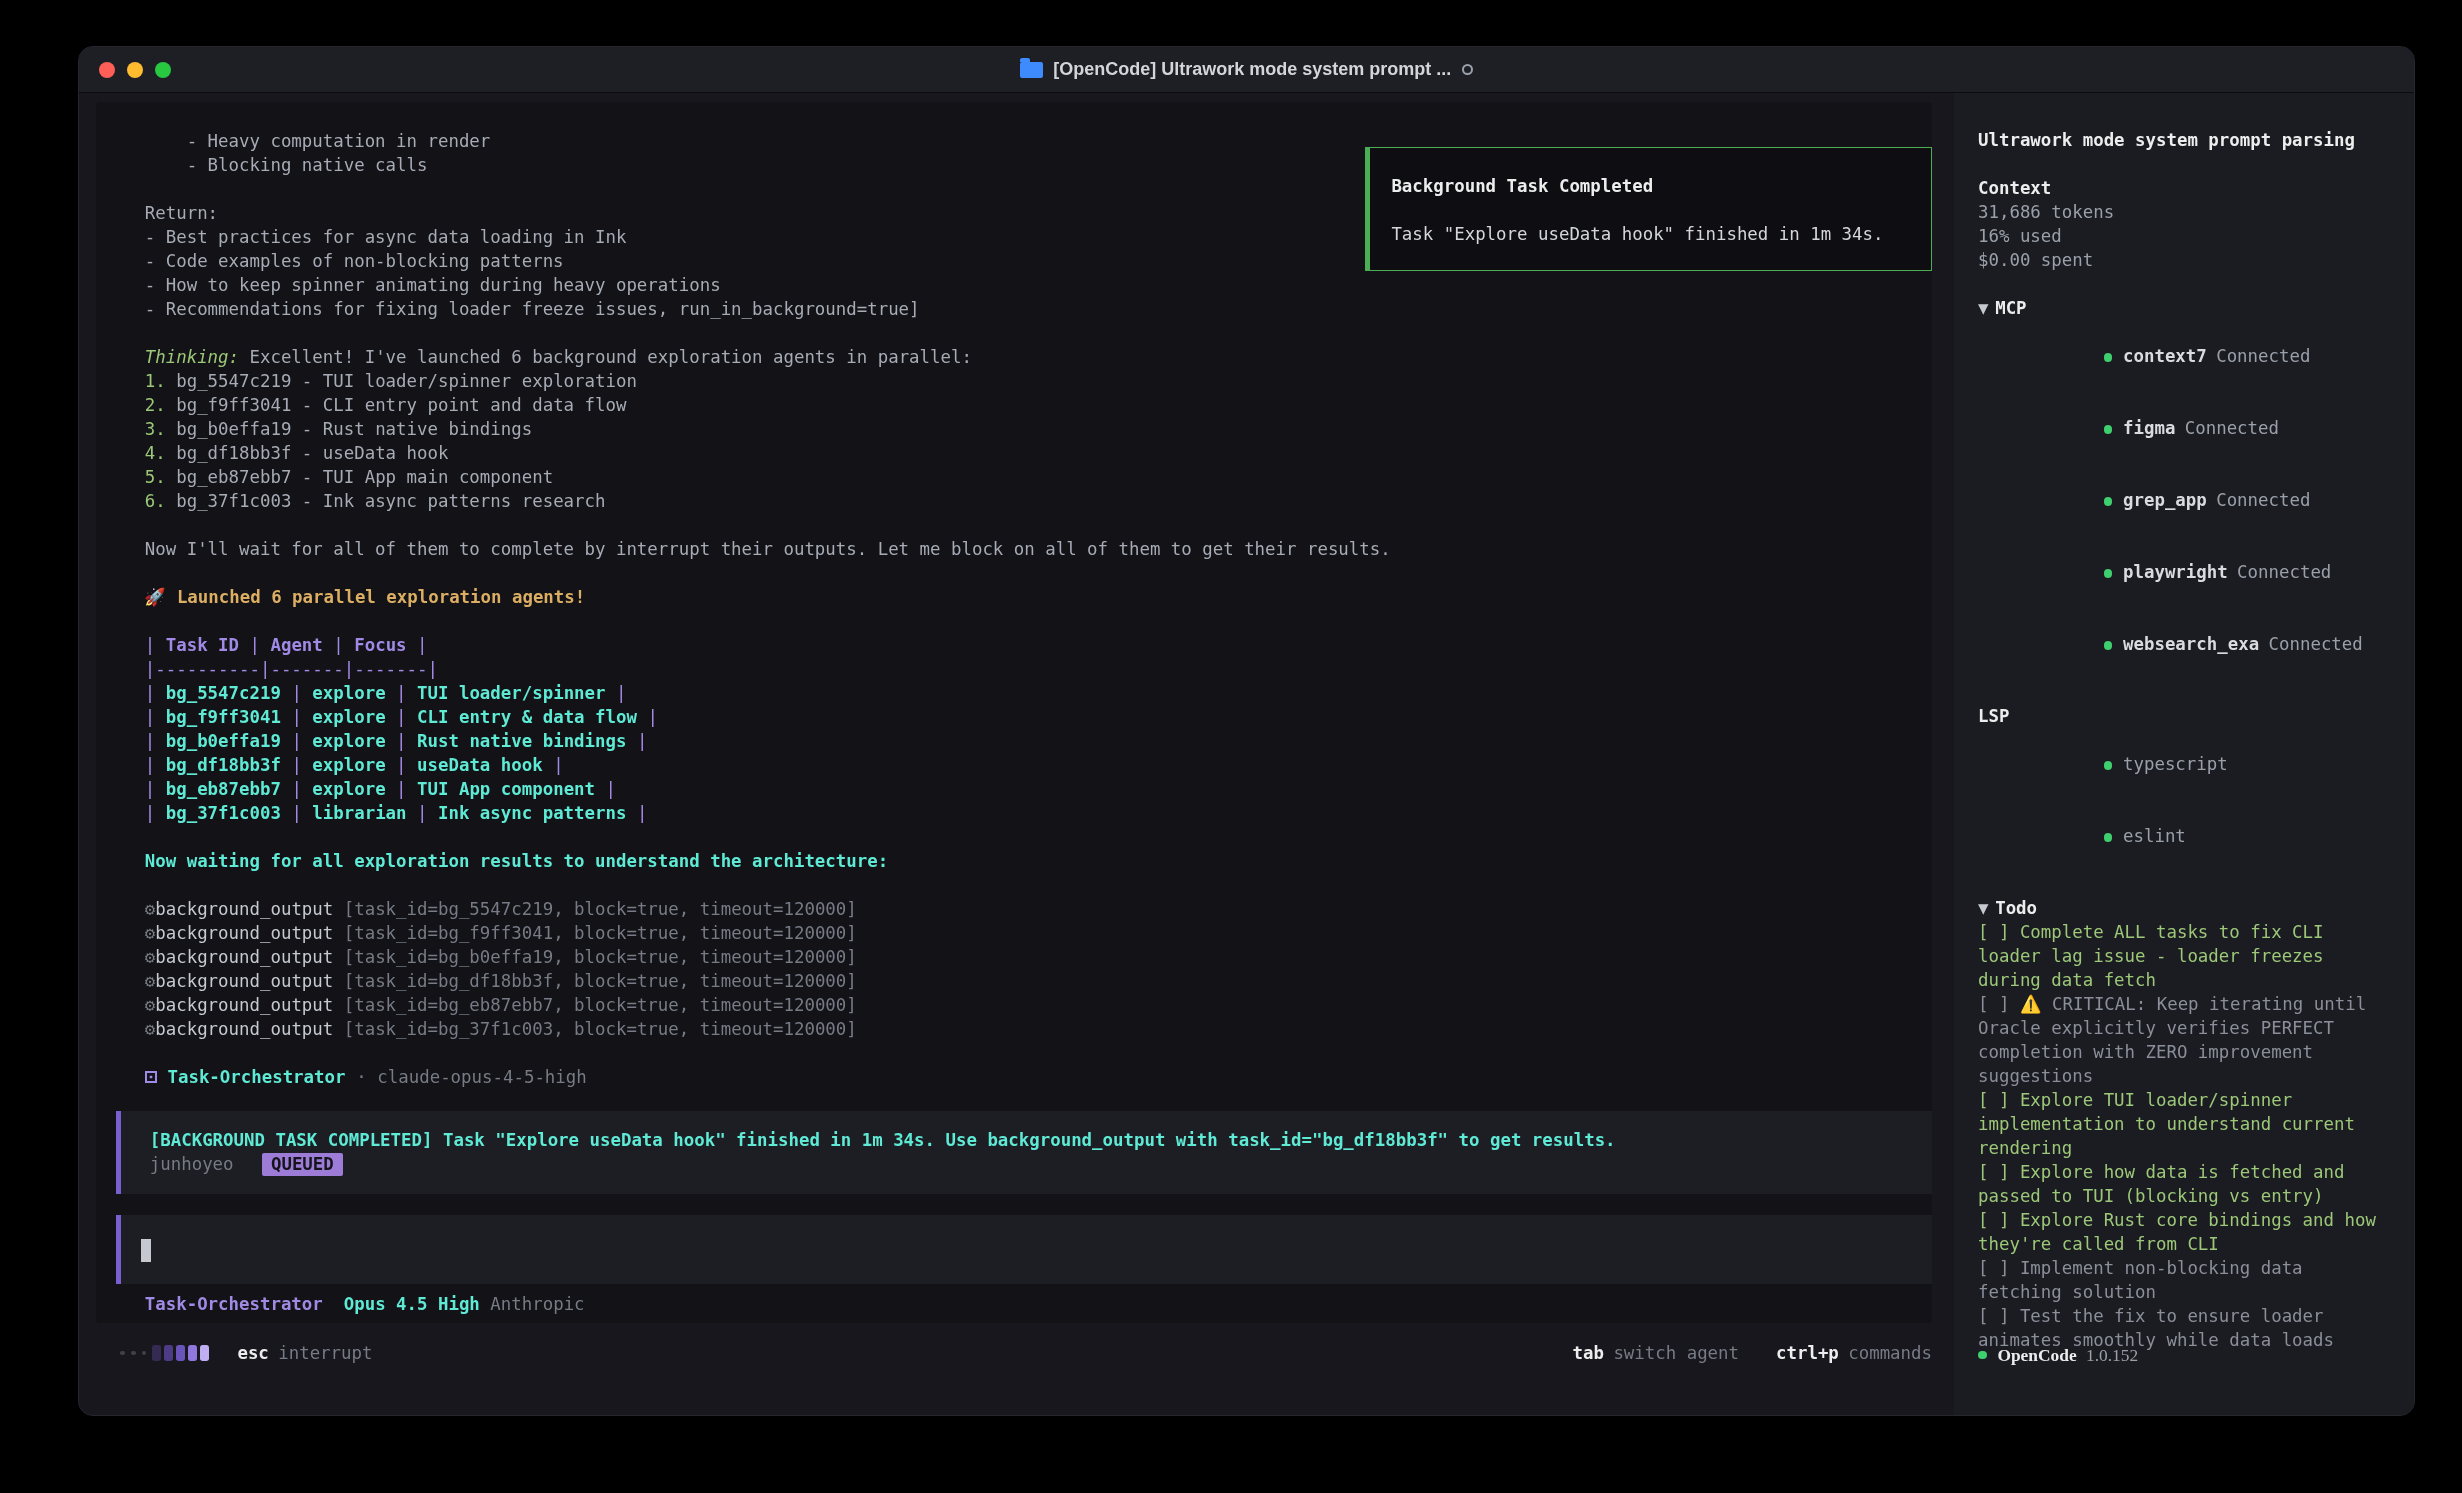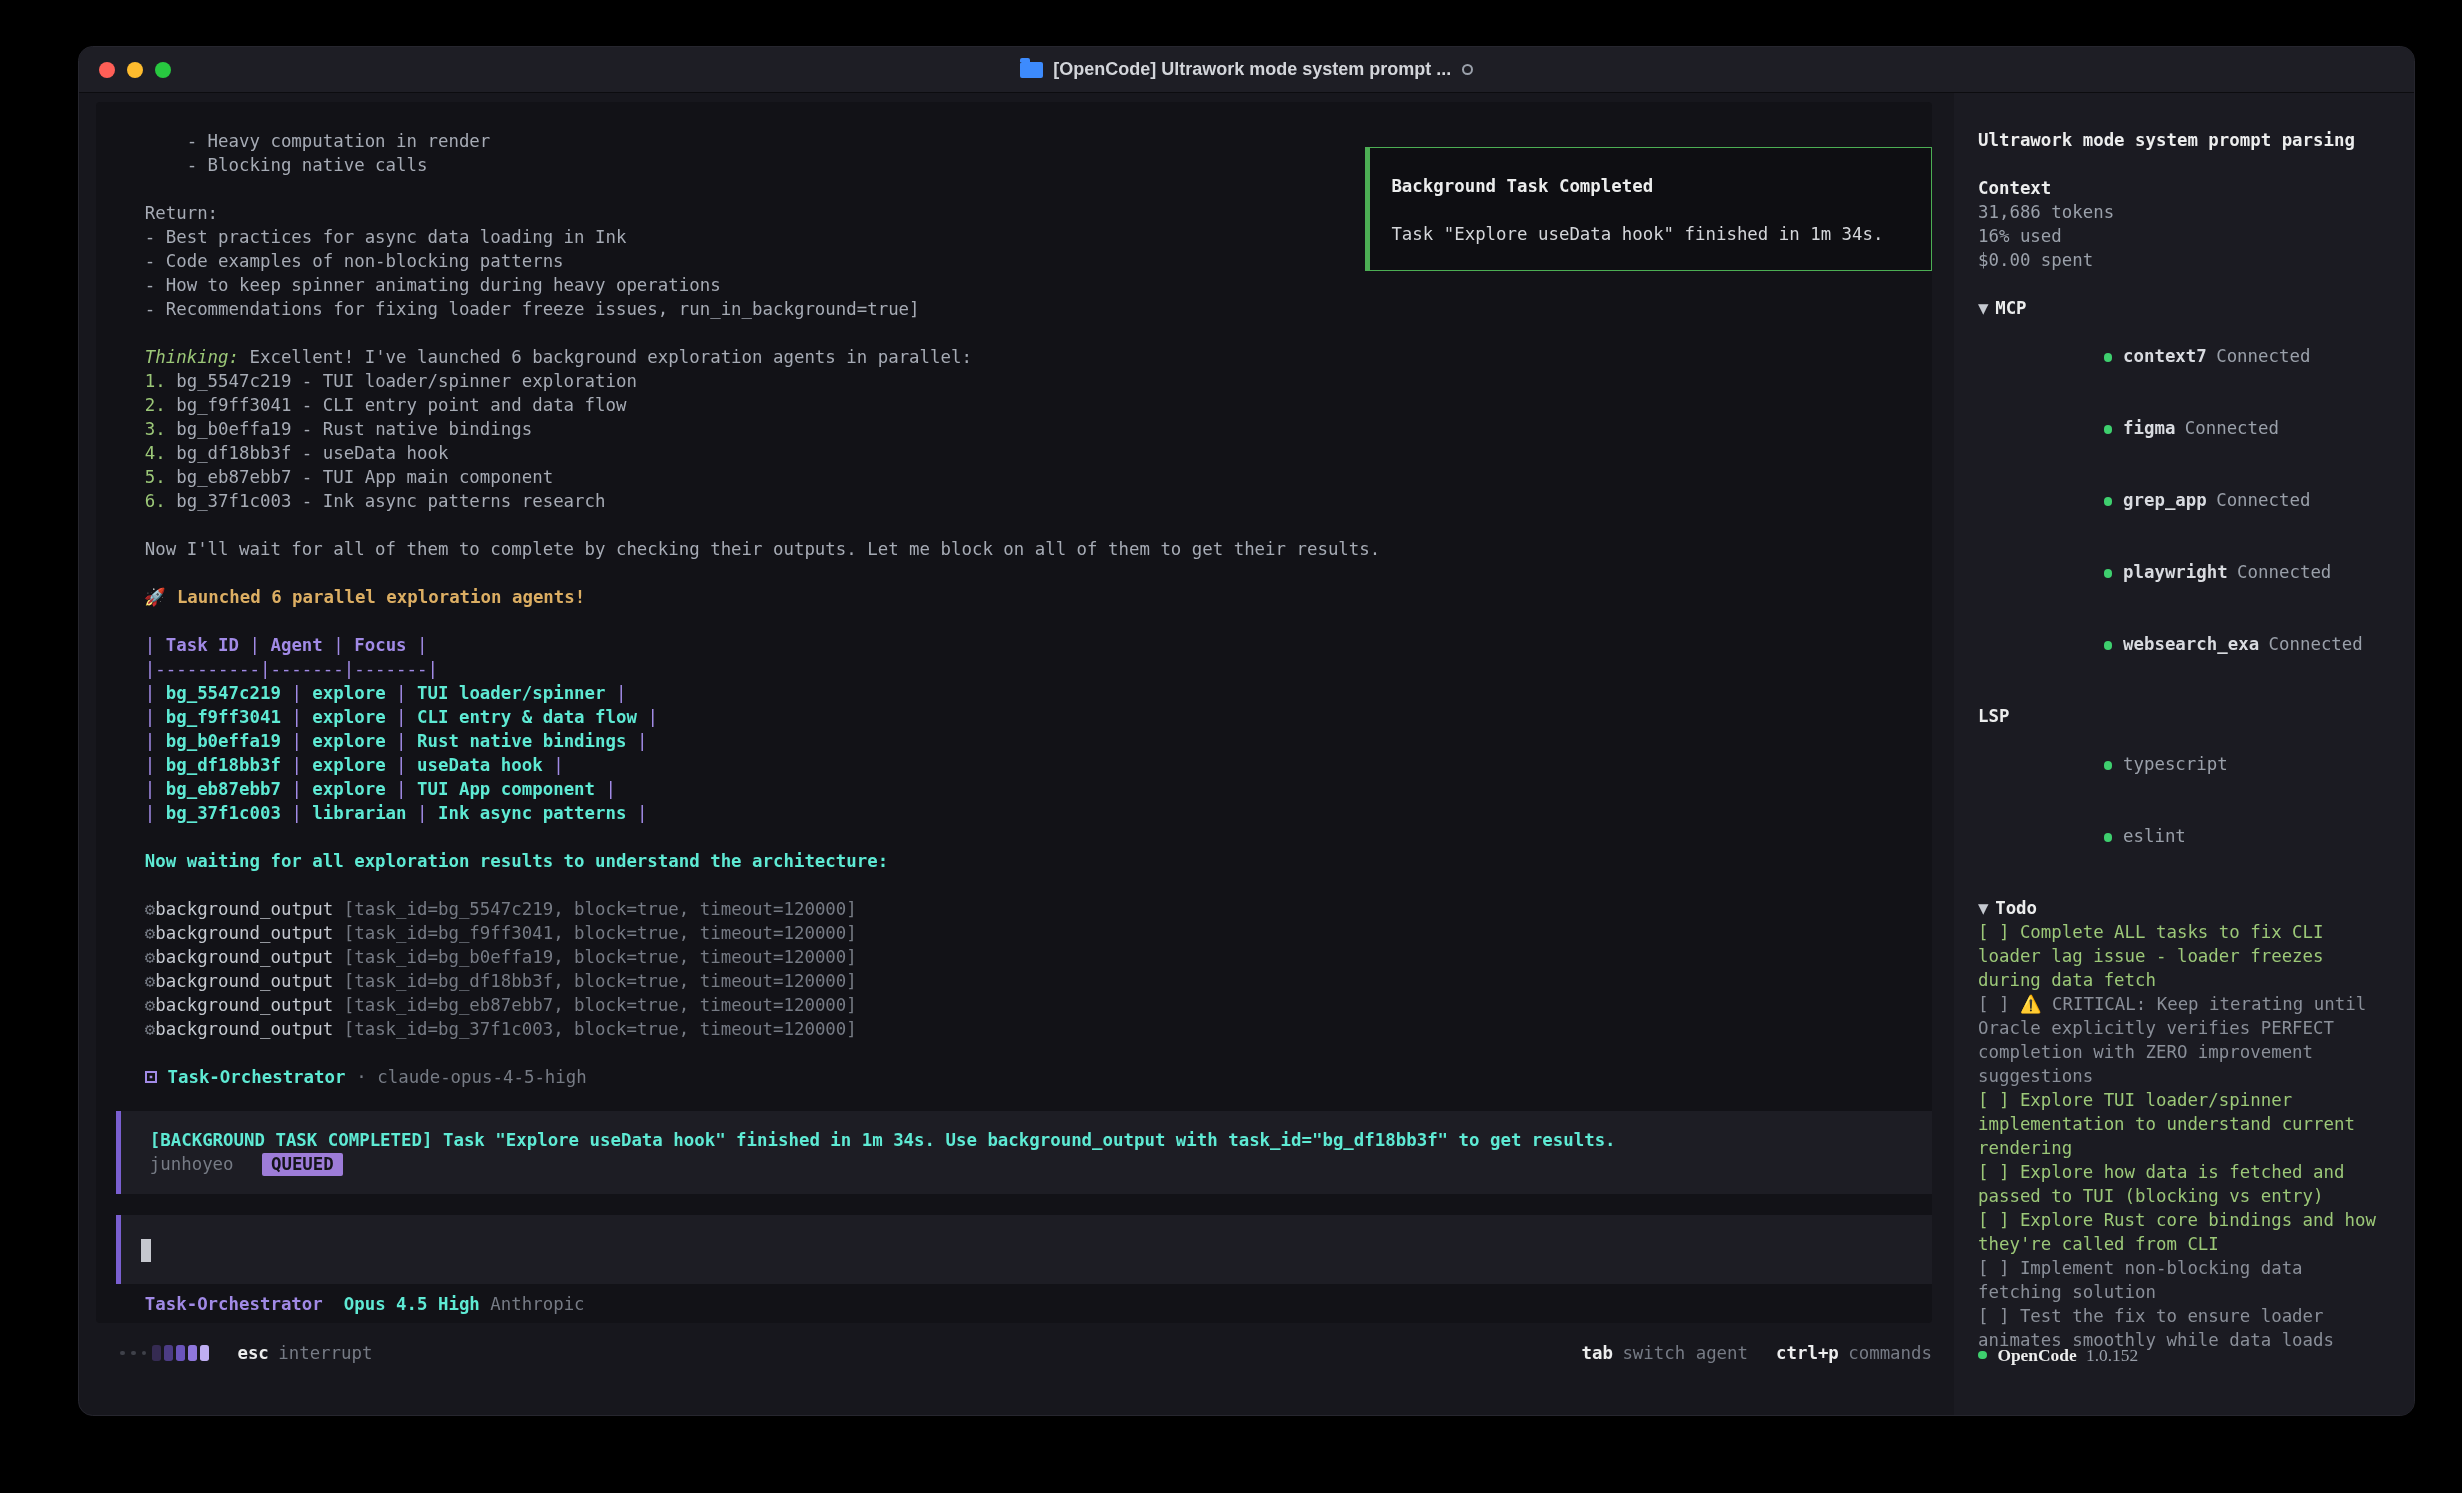--- a/index.html
+++ b/index.html
@@ -220,7 +220,7 @@
 
             <div class="tline"></div>
 
-            <div class="tline"><span>Now I'll wait for all of them to complete by checking their outputs. Let me block on all of them to get their results.</span></div>
+            <div class="tline"><span>Now I'll wait for all of them to complete by interrupt their outputs. Let me block on all of them to get their results.</span></div>
 
             <div class="tline"></div>
 

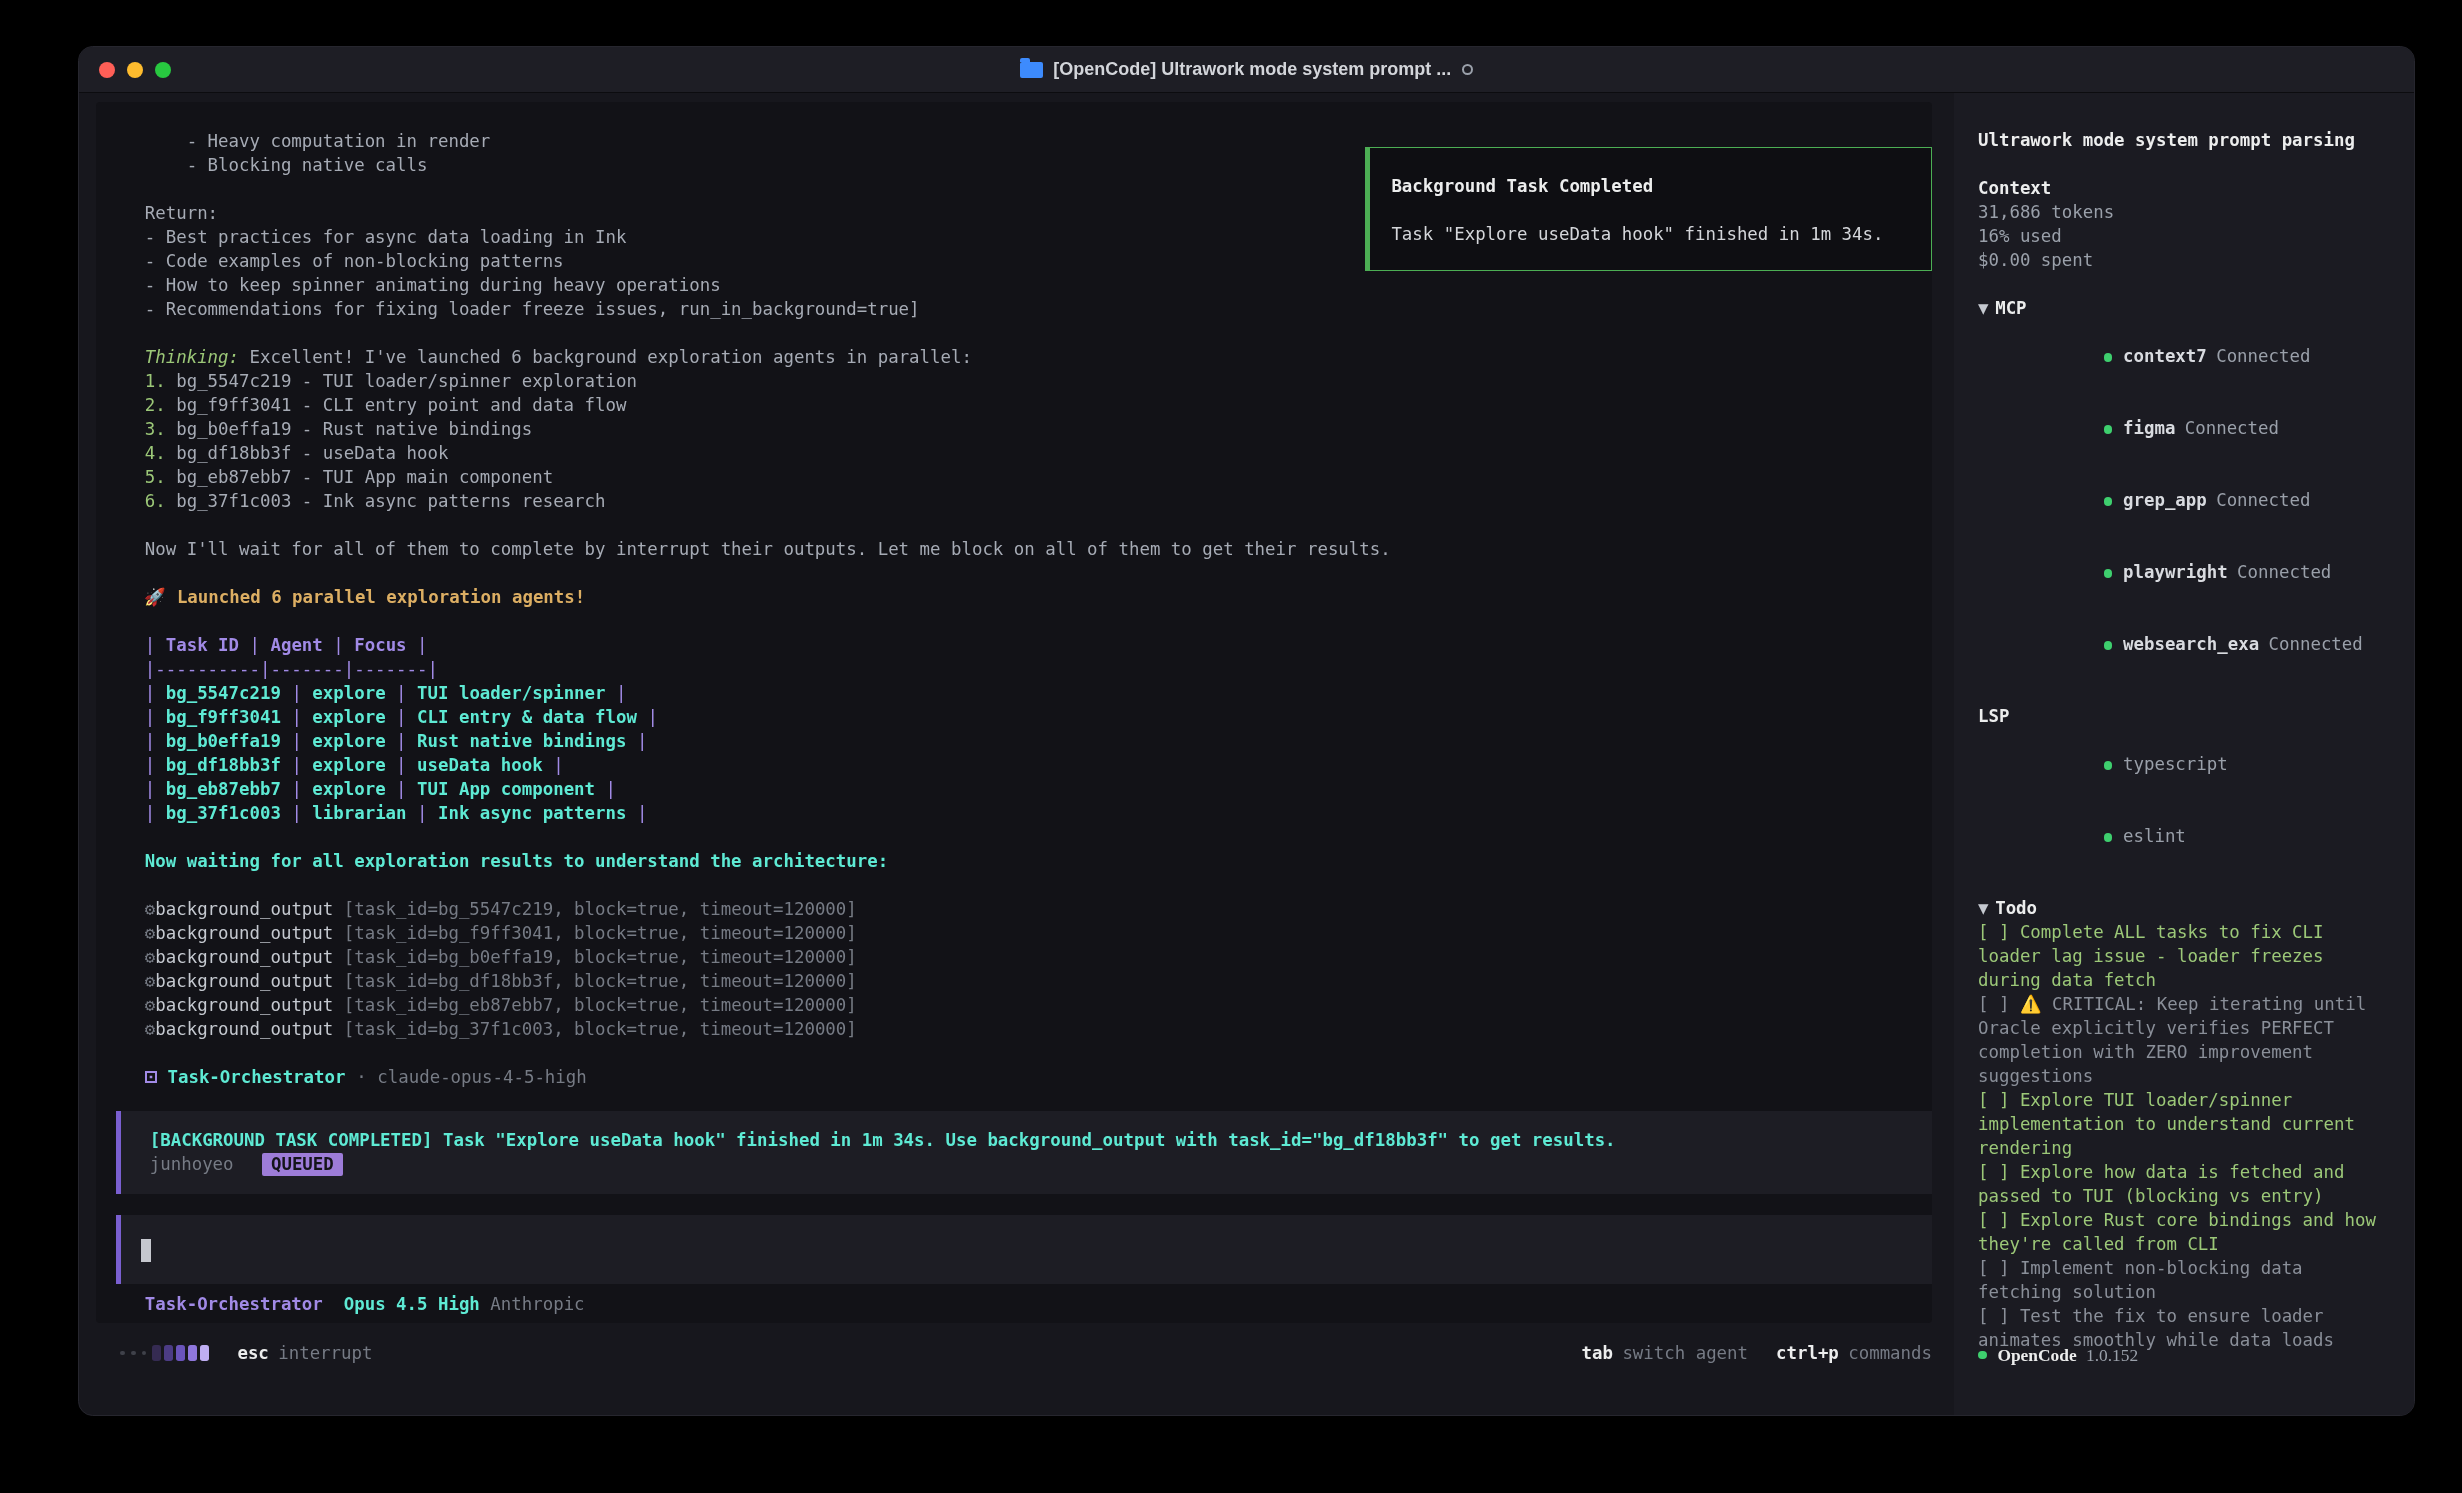--- a/index.html
+++ b/index.html
@@ -133,7 +133,7 @@
   .b1{background:#352b52;} .b2{background:#4c3c85;} .b3{background:#6a54bb;} .b4{background:#8f77dd;} .b5{background:#bfaef2;}
   .key { color:#eceded; font-weight:bold; }
   .hint-group { display:flex; gap:9.4px; align-items:center; }
-  .status-right { gap:28px; }
+  .status-right { gap:37px; }
   .status-left  { gap:9.4px; }
 
   

